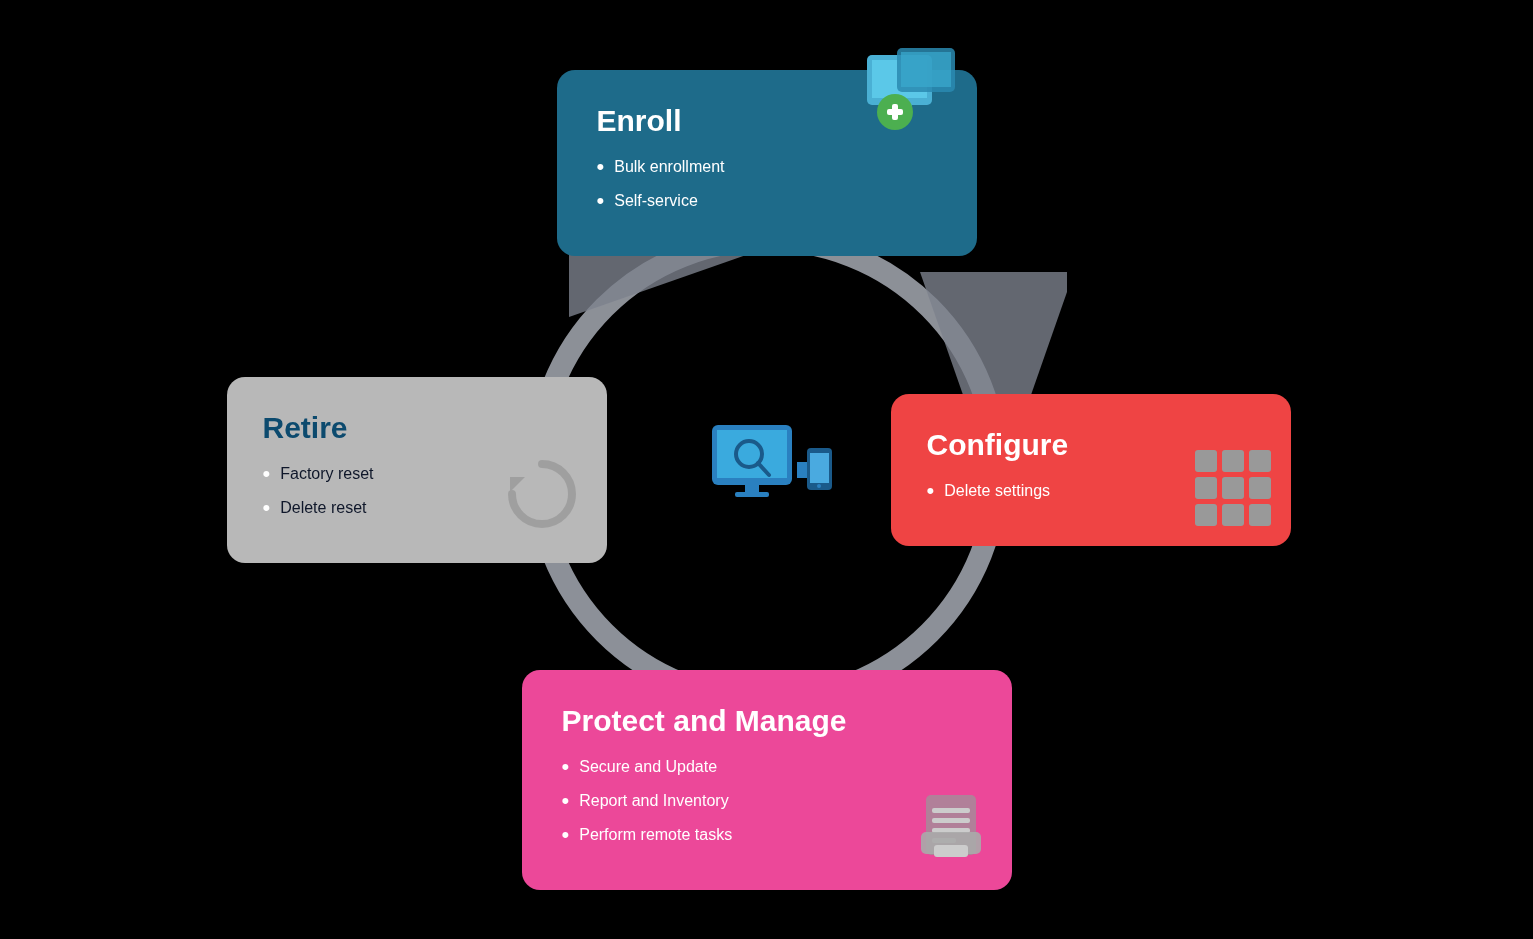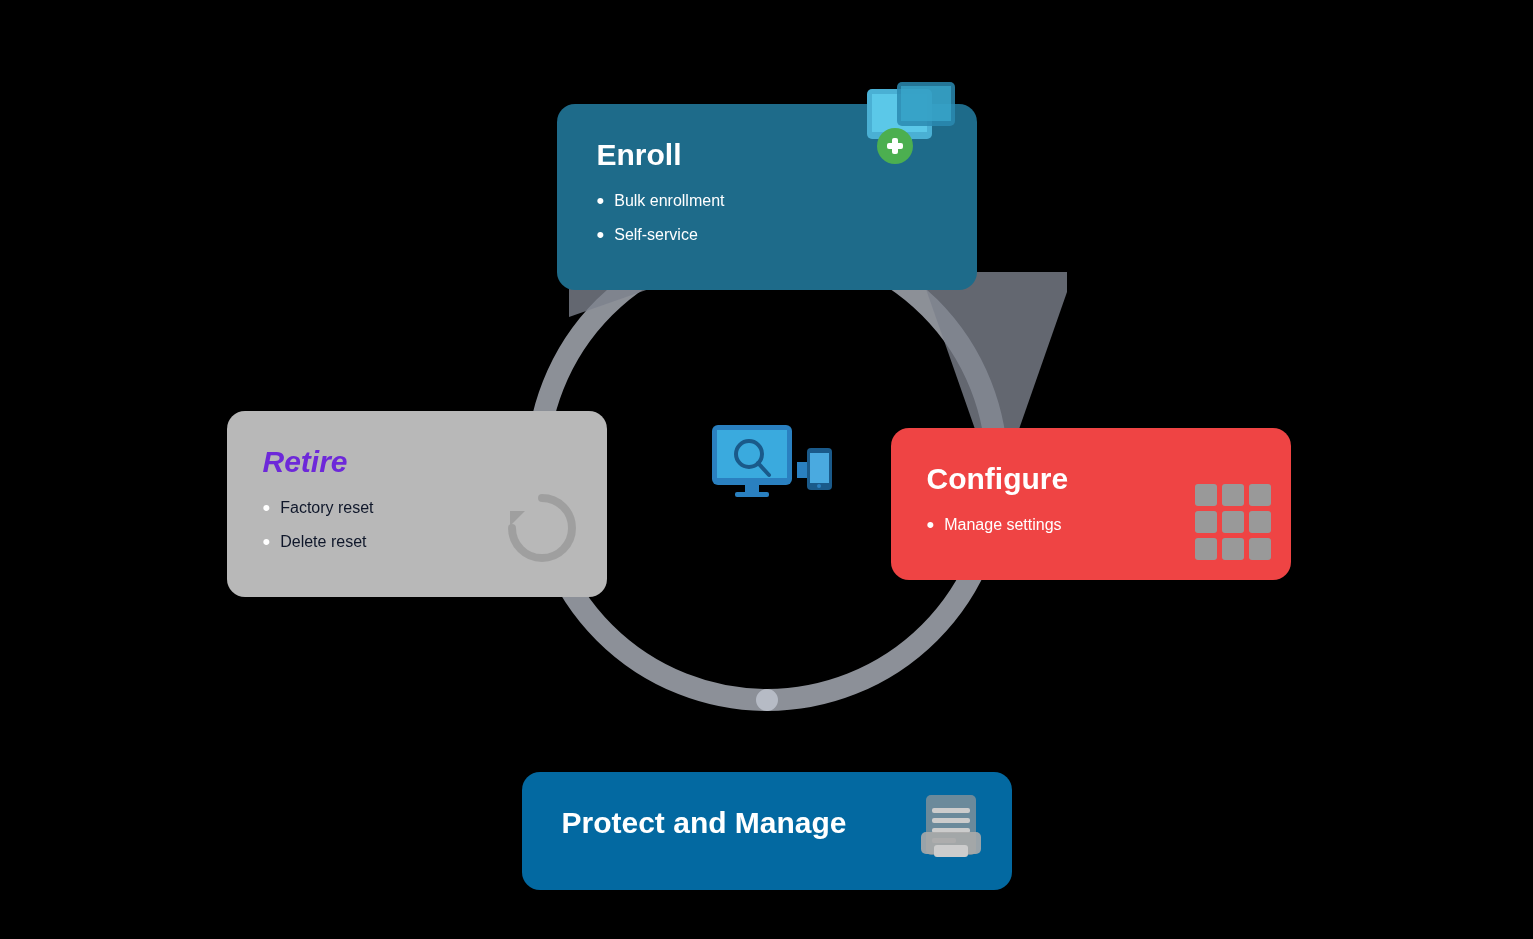--- a/index.html
+++ b/index.html
@@ -35,7 +35,6 @@
       border-radius: 18px;
       padding: 32px 36px;
       min-width: 340px;
-      margin-top: 34px;
     }
     .card-title {
       font-size: 30px;

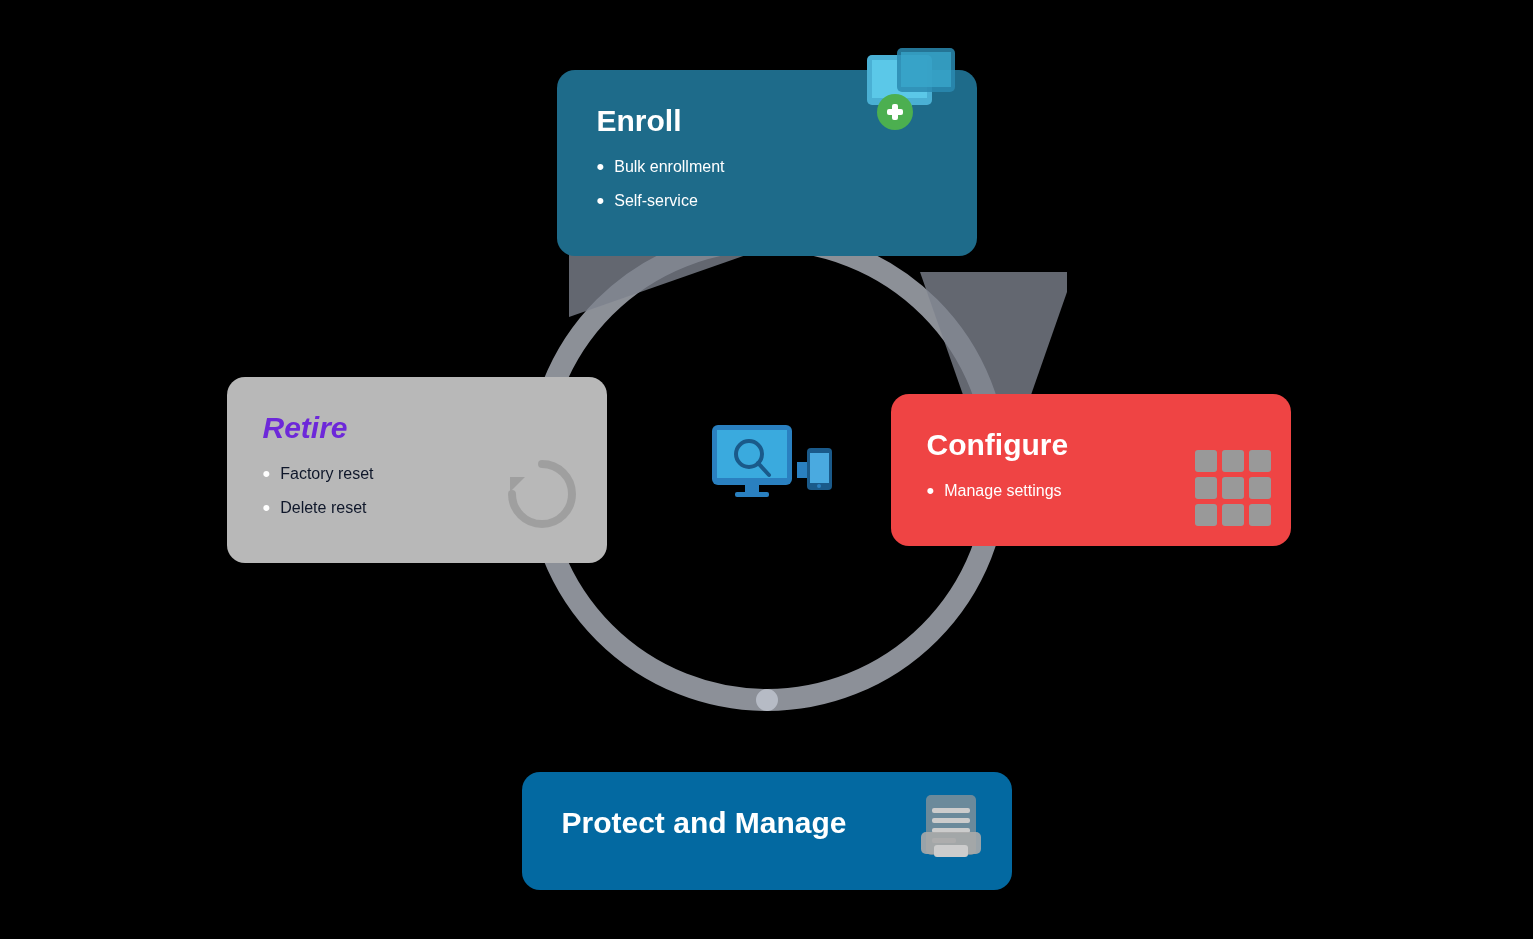--- a/index.html
+++ b/index.html
@@ -78,7 +78,7 @@
       transform: translateY(-50%);
       width: 380px;
     }
-    .card-retire .card-title { color: #6d28d9; font-style: italic; }
+    .card-retire .card-title { color: #0c4a6e; }
     .card-retire .card-list li { color: #0f172a; }
     .card-retire .card-list li::before { color: #fff; }
 

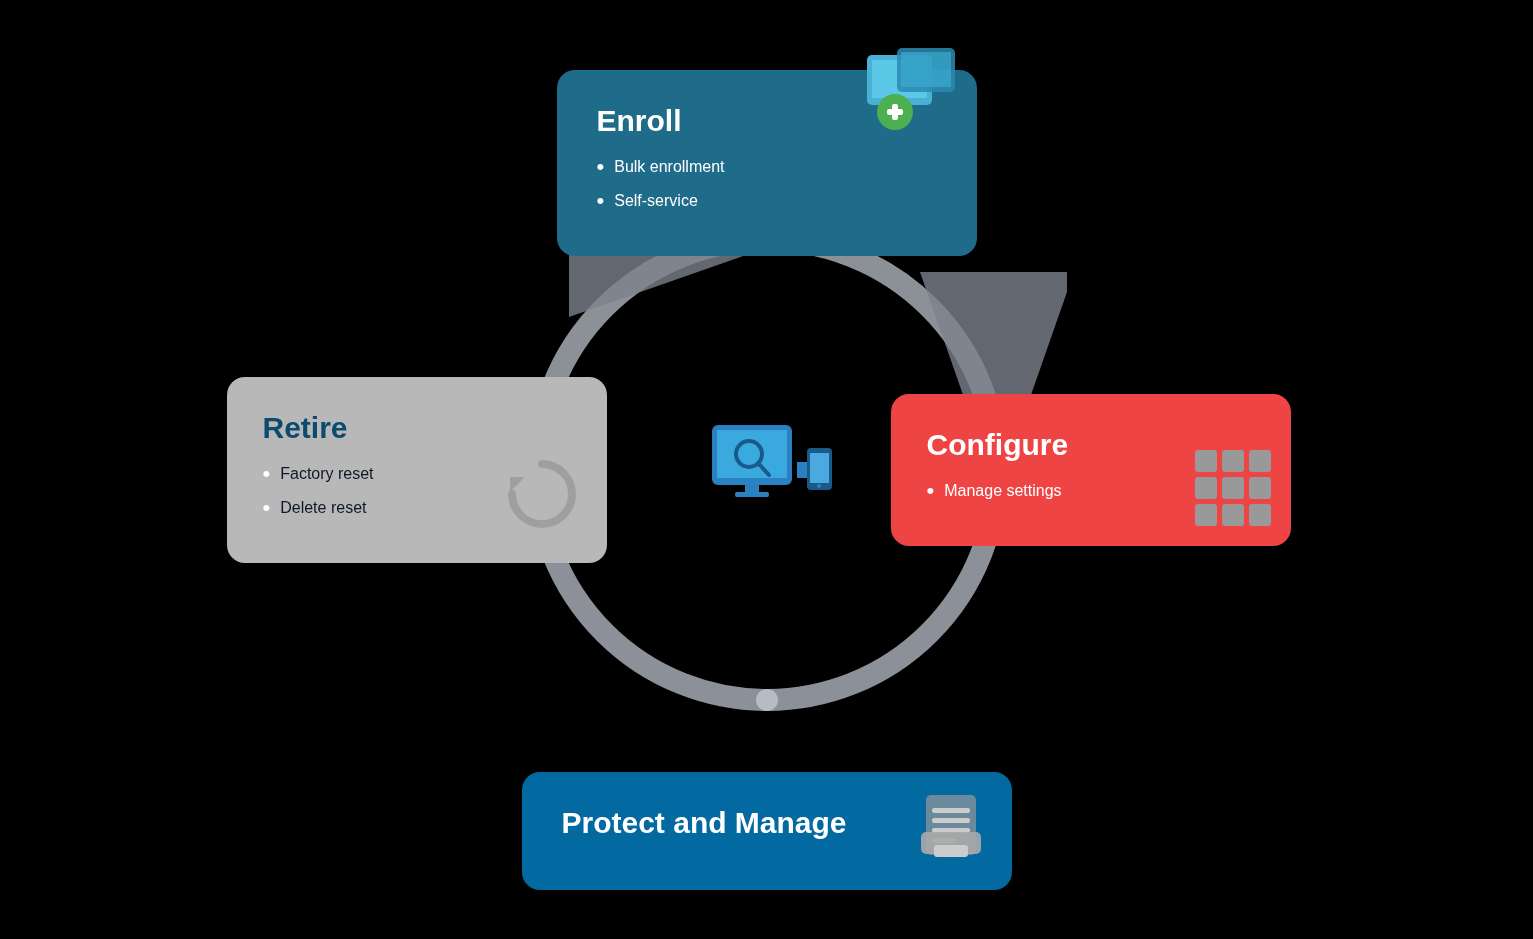--- a/index.html
+++ b/index.html
@@ -230,7 +230,7 @@
     <div class="card-title">Configure</div>
     <ul class="card-list">
       <li>
-        <span>Manage settings</span>
+        <span>Delete settings</span>
       </li>
     </ul>
 

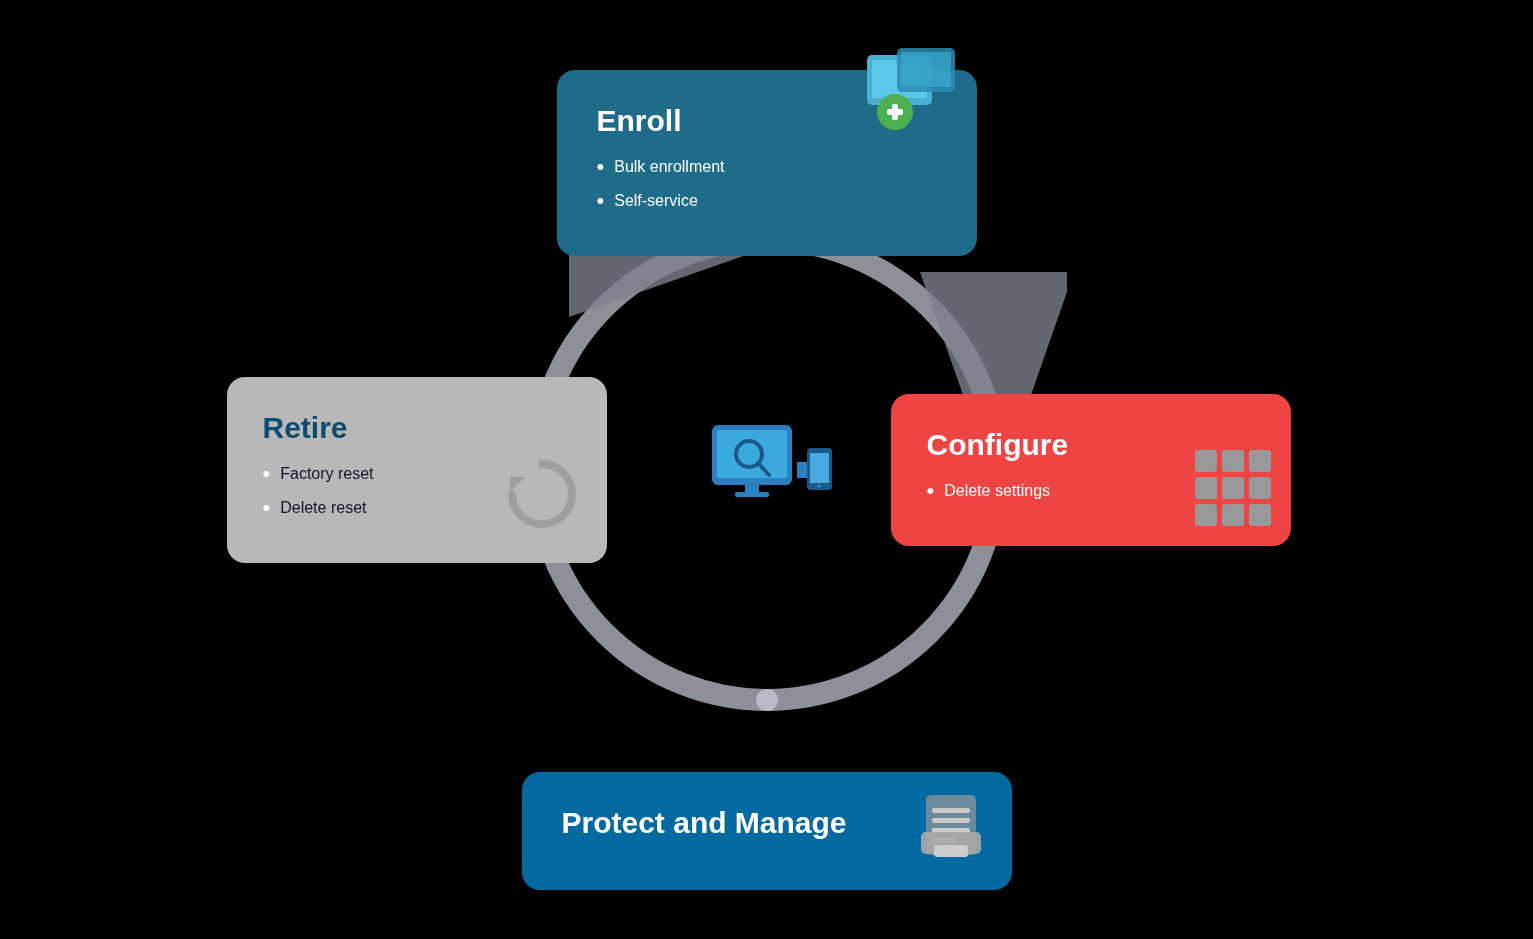--- a/index.html
+++ b/index.html
@@ -249,7 +249,7 @@
     </div>
   </div>
 
-  <div class="card card-protect" style="position:absolute; bottom:10px; left:50%; transform:translateX(-50%); background:#0369a1; width:490px; border-radius:18px; padding:34px 40px;">
+  <div class="card card-protect" style="position:absolute; bottom:10px; left:50%; transform:translateX(-50%); background:#ec4899; width:490px; border-radius:18px; padding:34px 40px;">
     <div class="card-title">Protect and Manage</div>
 
     <div class="card-icon protect-icon" style="bottom:16px; right:16px;">

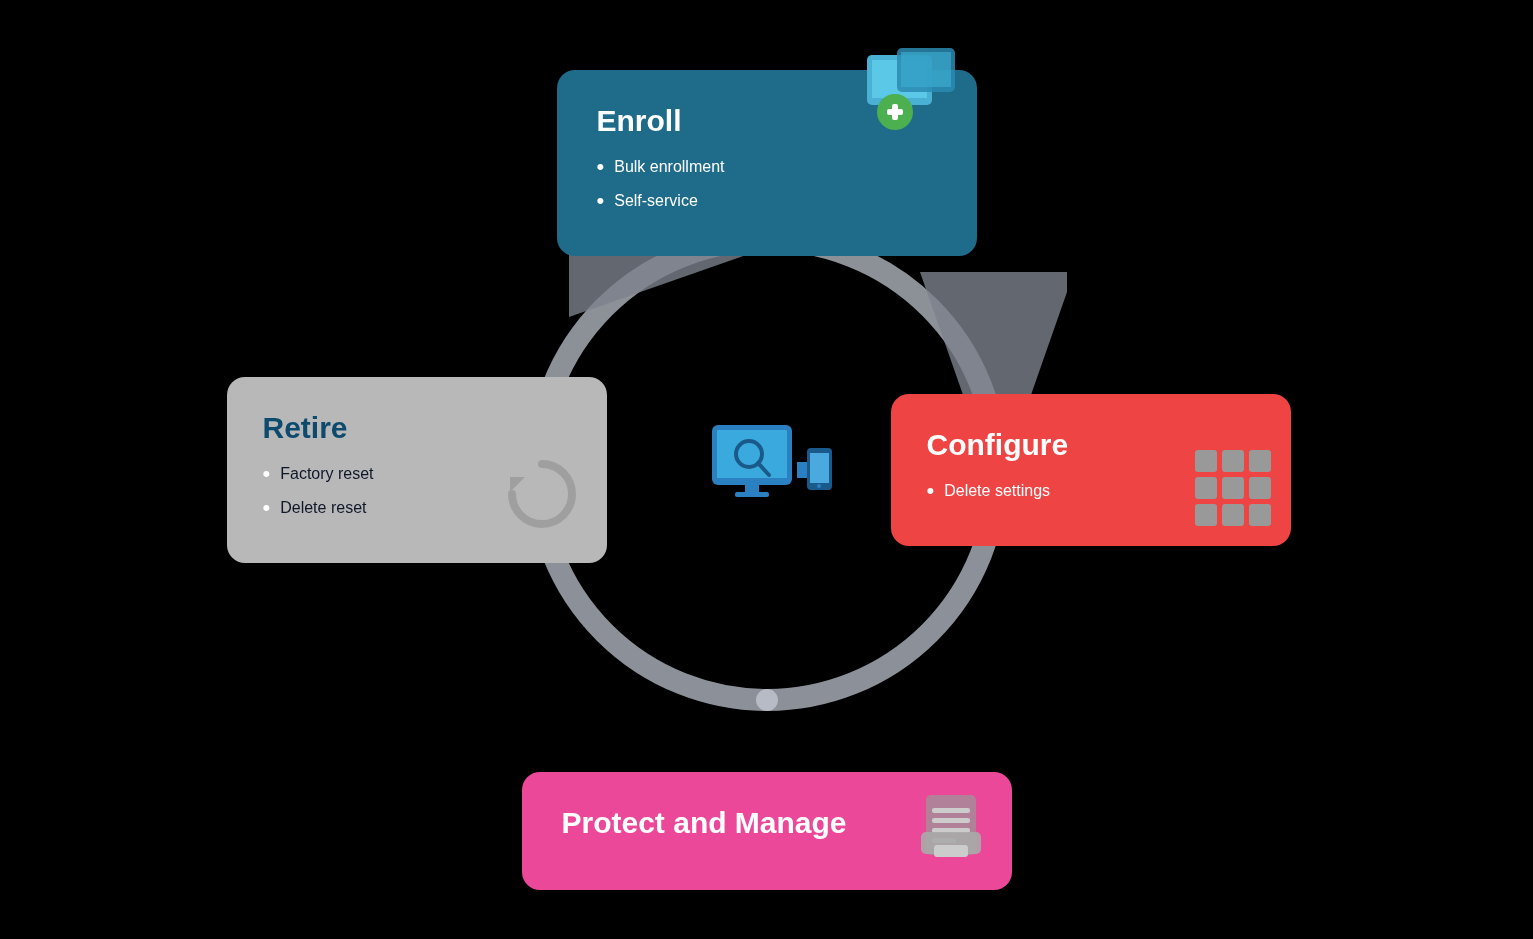--- a/index.html
+++ b/index.html
@@ -251,6 +251,17 @@
 
   <div class="card card-protect" style="position:absolute; bottom:10px; left:50%; transform:translateX(-50%); background:#ec4899; width:490px; border-radius:18px; padding:34px 40px;">
     <div class="card-title">Protect and Manage</div>
+    <ul class="card-list">
+      <li>
+        <span>Secure and Update</span>
+      </li>
+      <li>
+        <span>Report and Inventory</span>
+      </li>
+      <li>
+        <span>Perform remote tasks</span>
+      </li>
+    </ul>
 
     <div class="card-icon protect-icon" style="bottom:16px; right:16px;">
       <svg width="80" height="80" viewBox="0 0 80 80">

